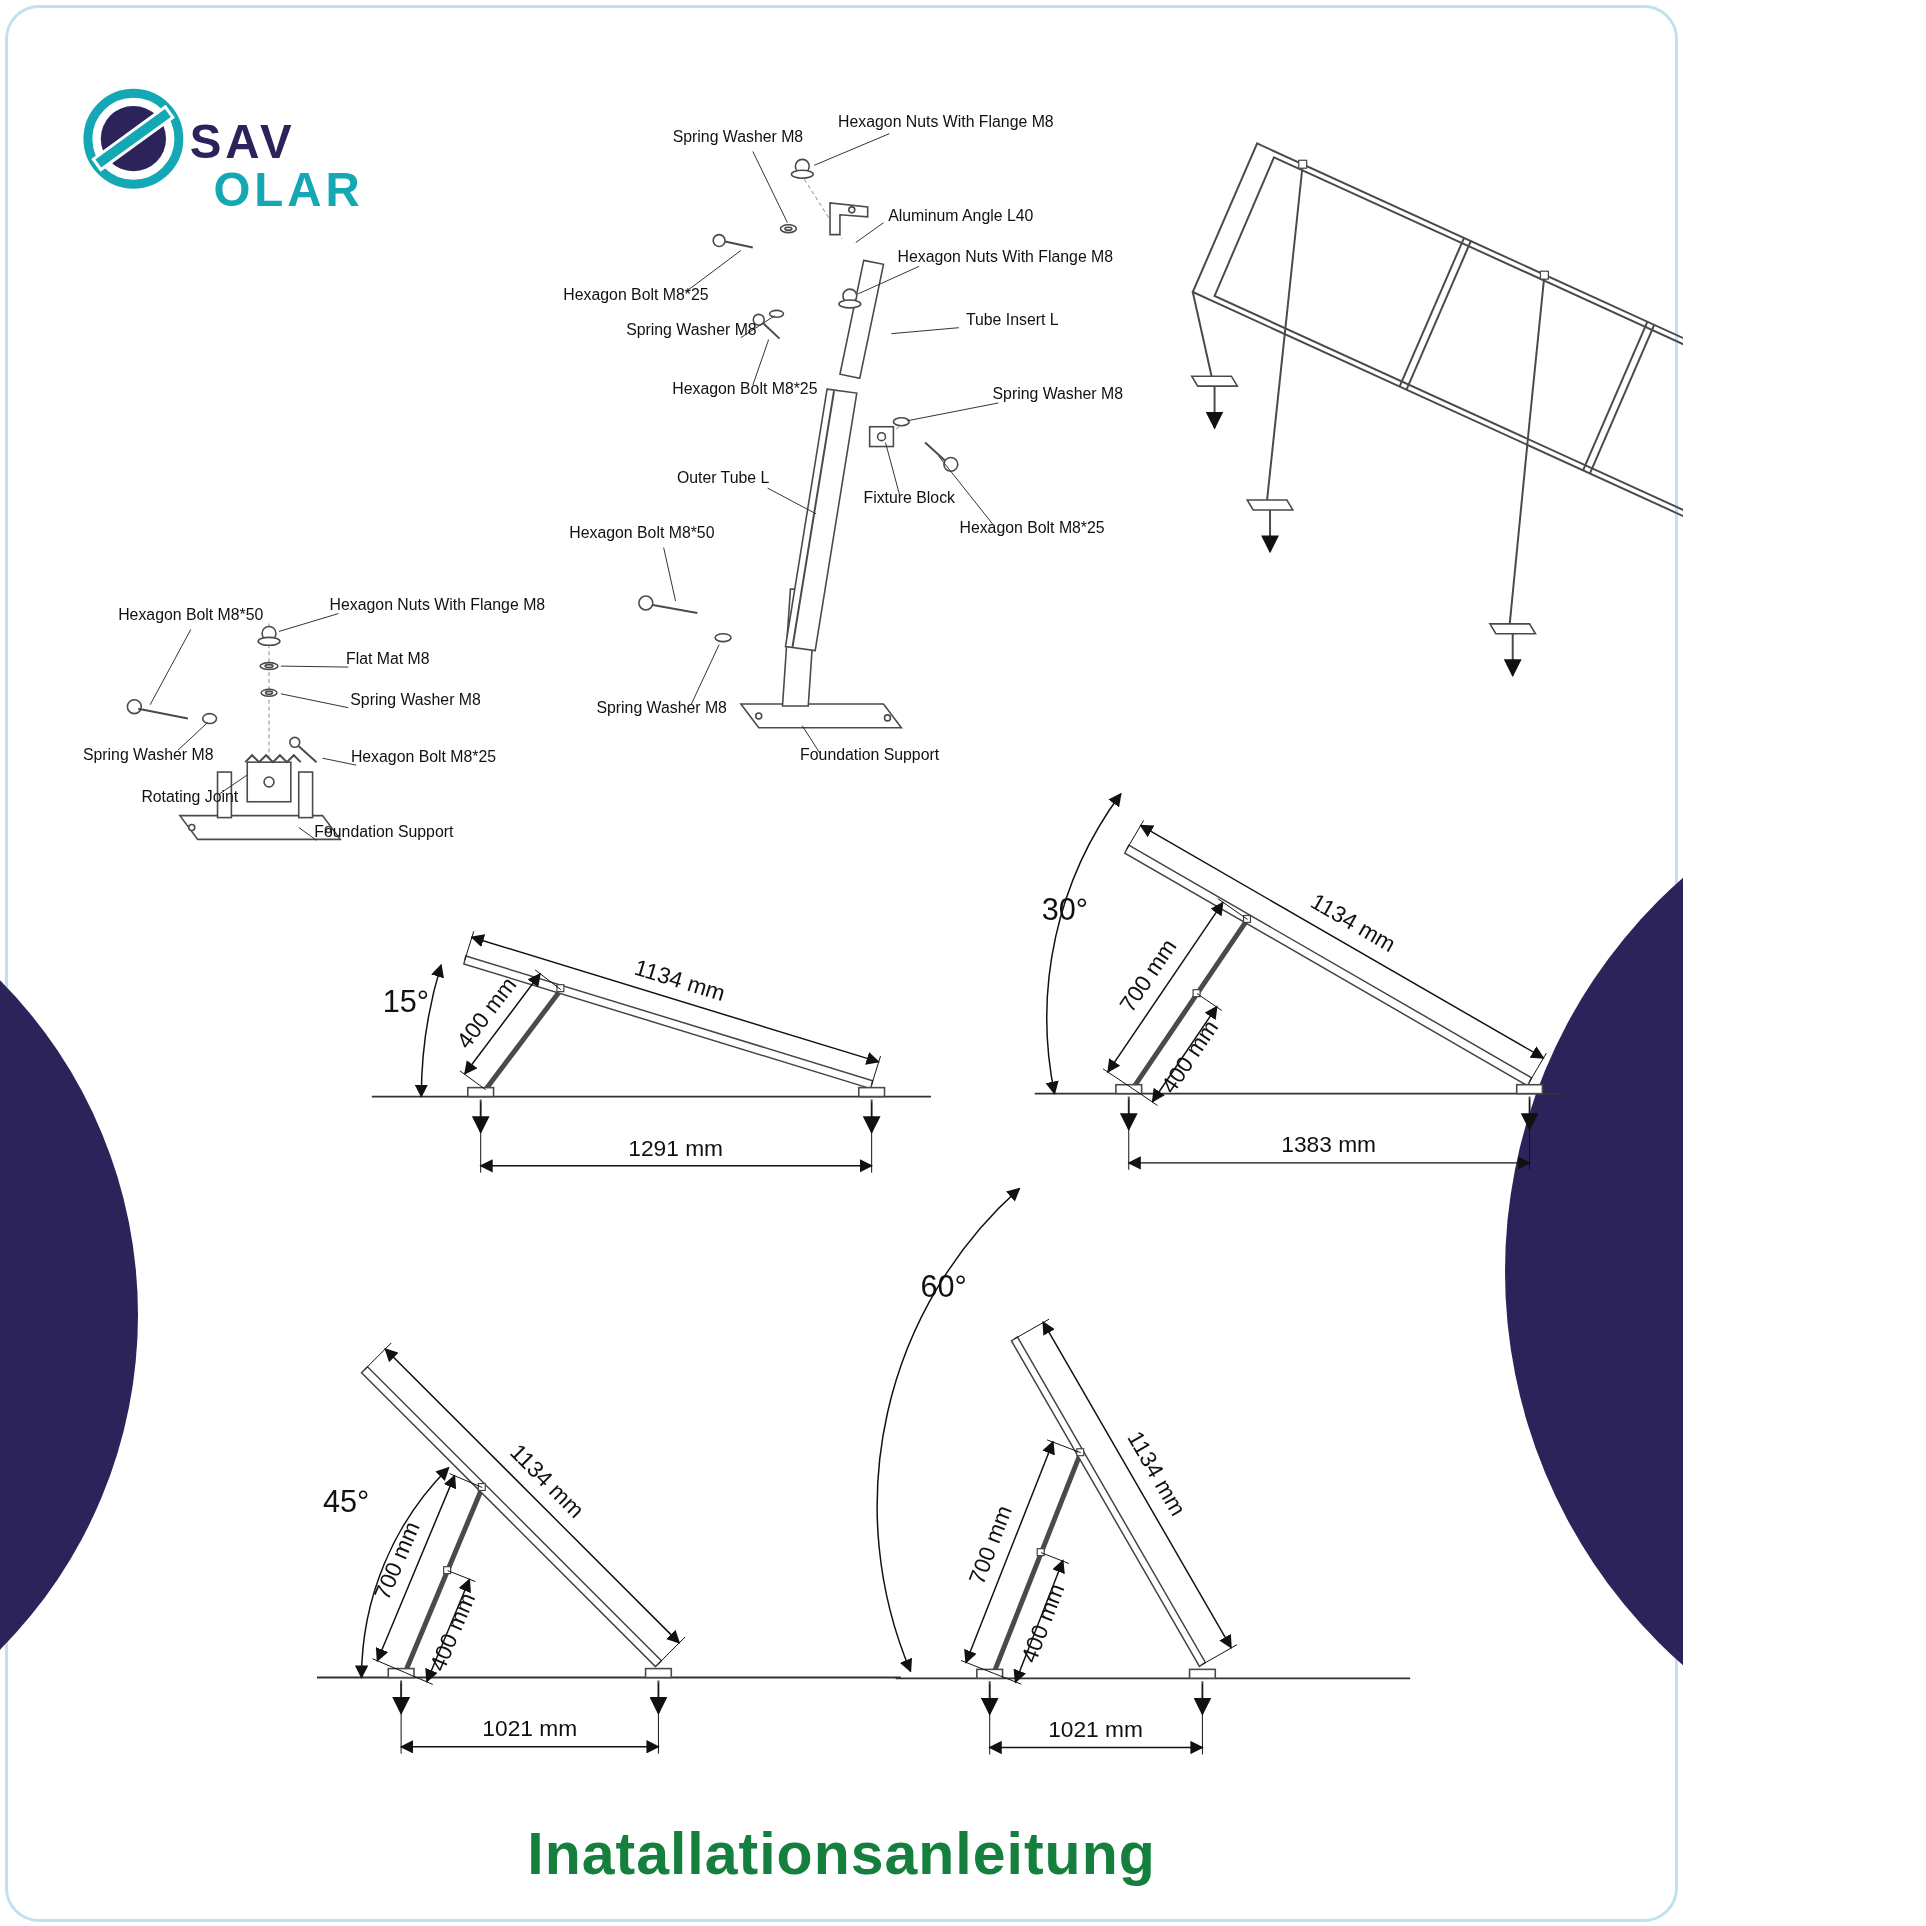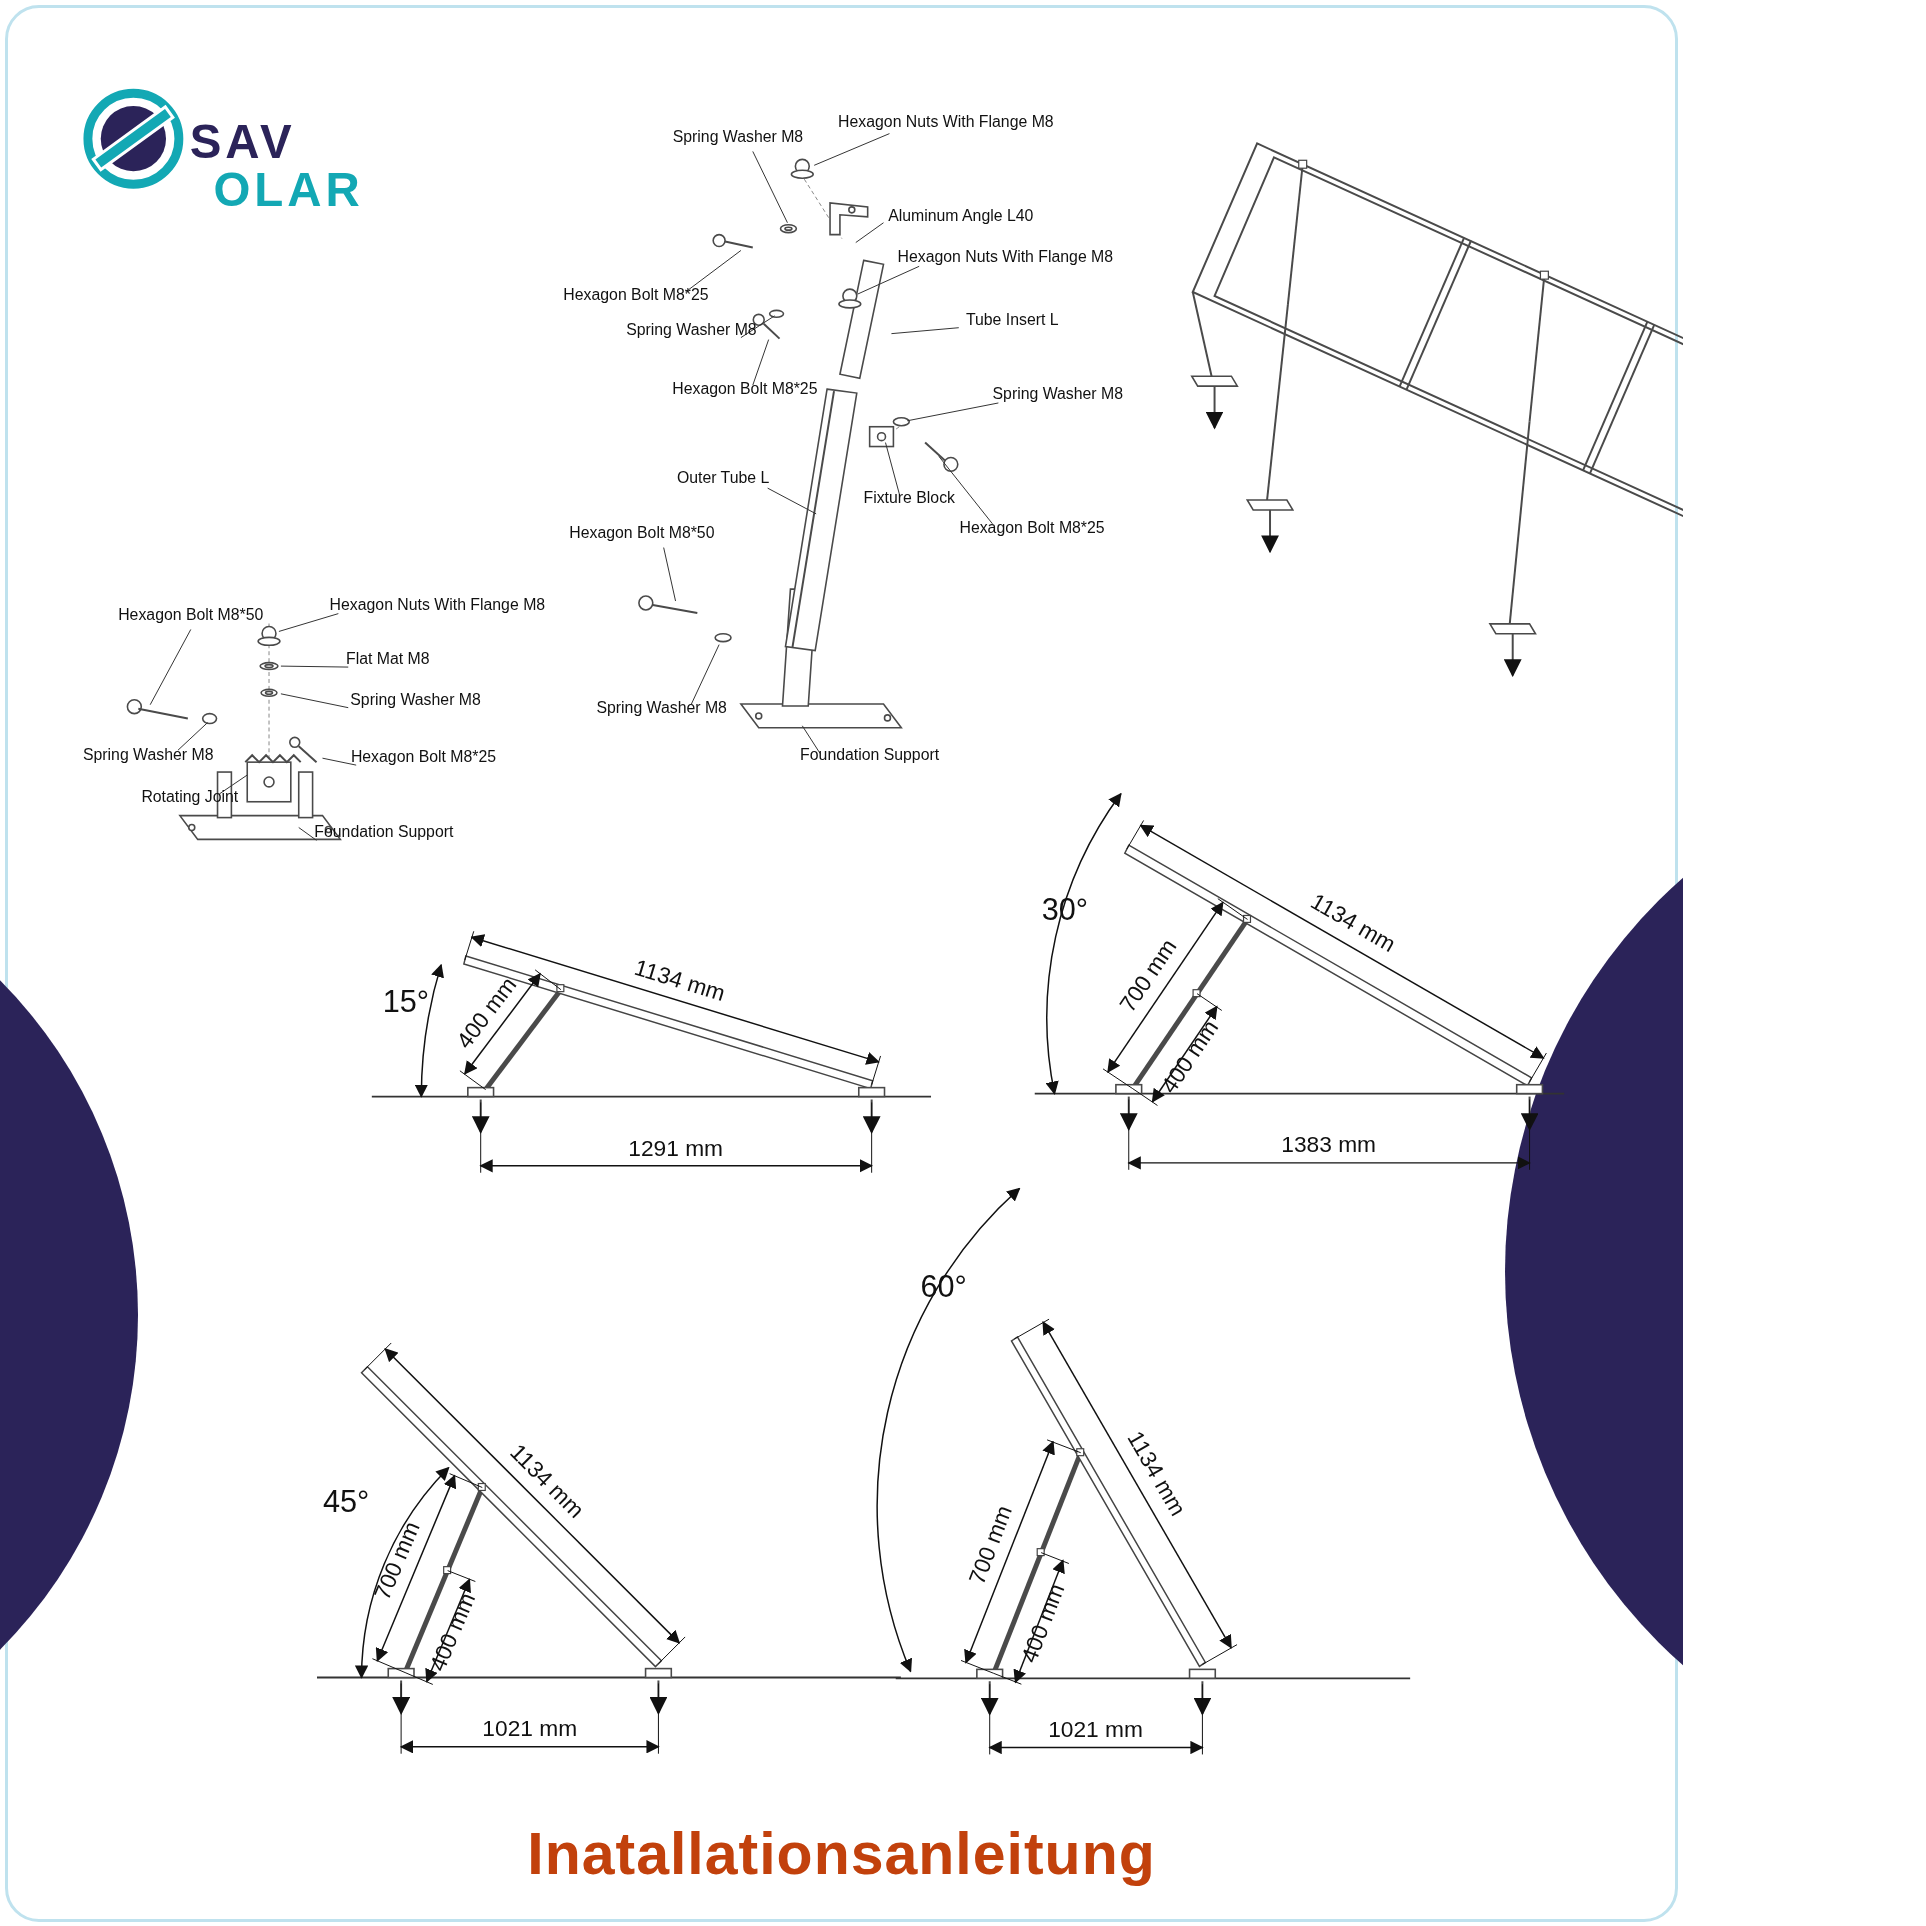--- a/index.html
+++ b/index.html
@@ -11,7 +11,7 @@
   .circle-right{width:1049px;height:1049px;right:-871px;top:747px;}
   .abs{position:absolute;}
   .title{position:absolute;left:0;right:0;top:1820px;text-align:center;
-         font-weight:700;font-size:59px;letter-spacing:1px;color:#c2410c;}
+         font-weight:700;font-size:59px;letter-spacing:1px;color:#15803d;}
   
   .lbl{font-family:"Liberation Sans",sans-serif;font-size:16px;fill:#111;}
   .dim{stroke:#111;stroke-width:1.5;fill:none;}

